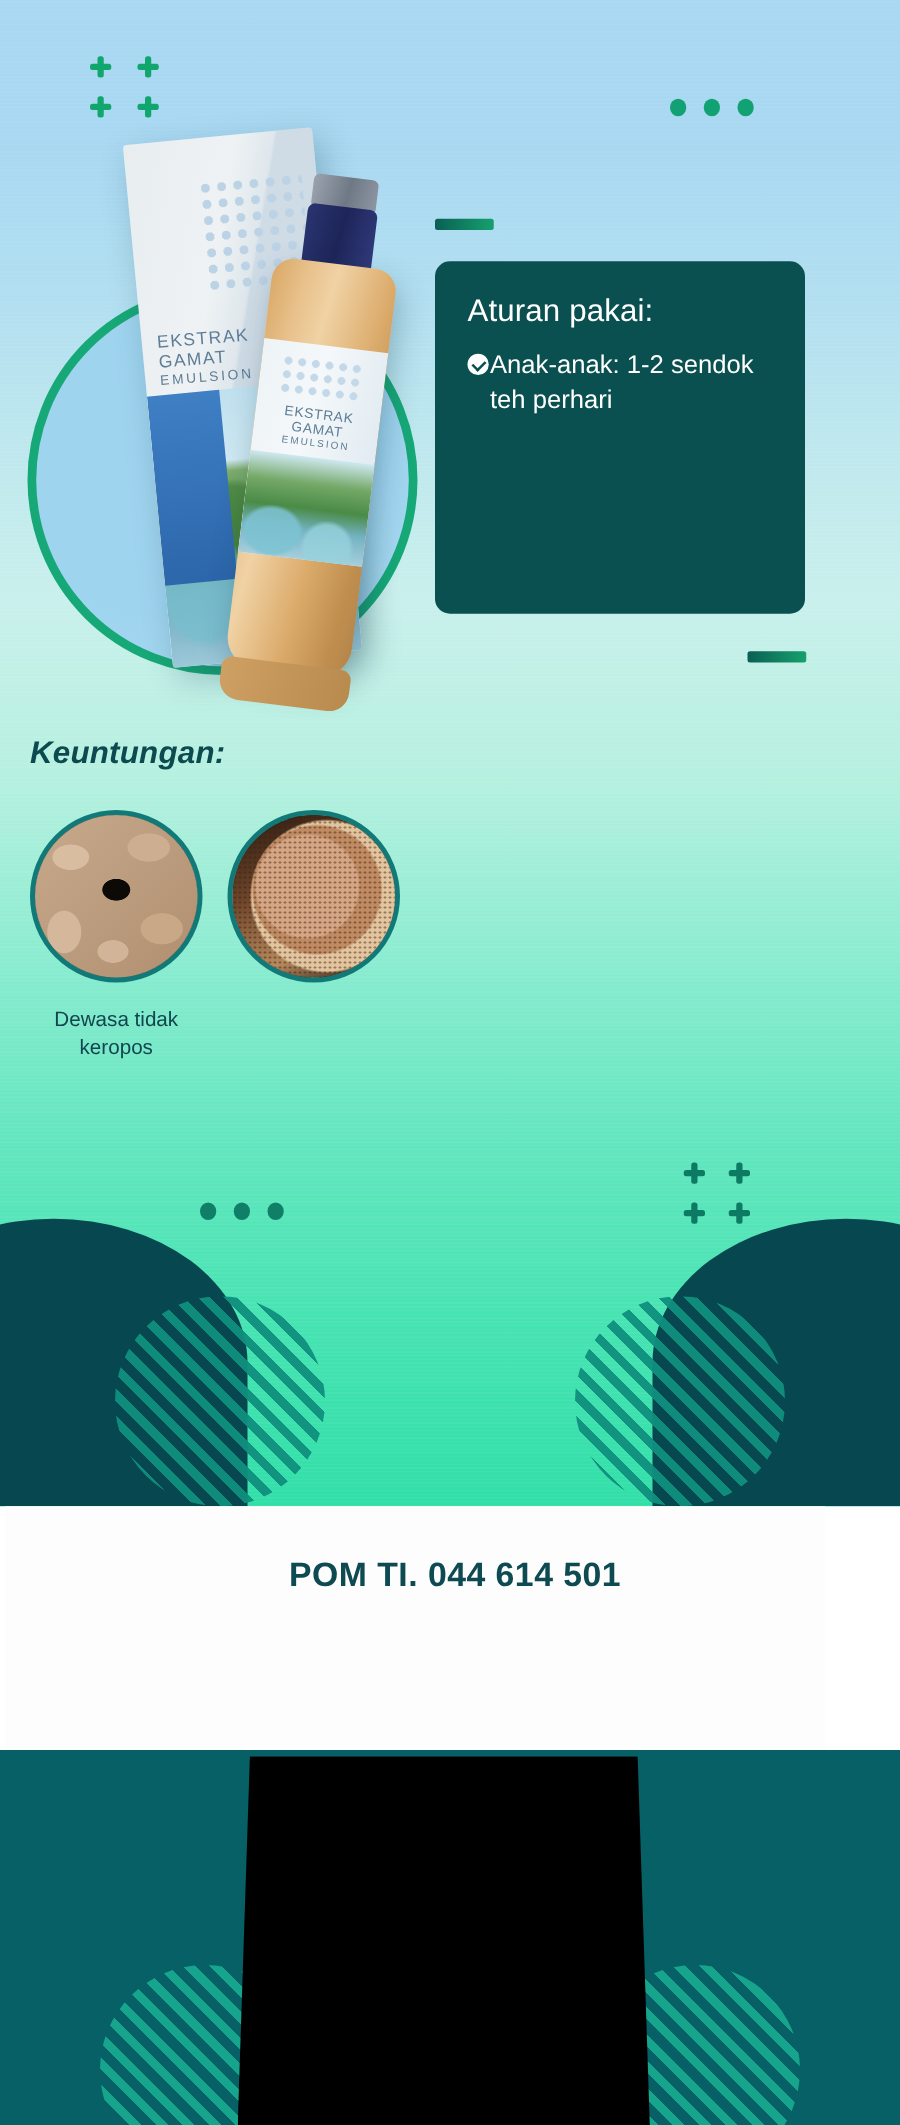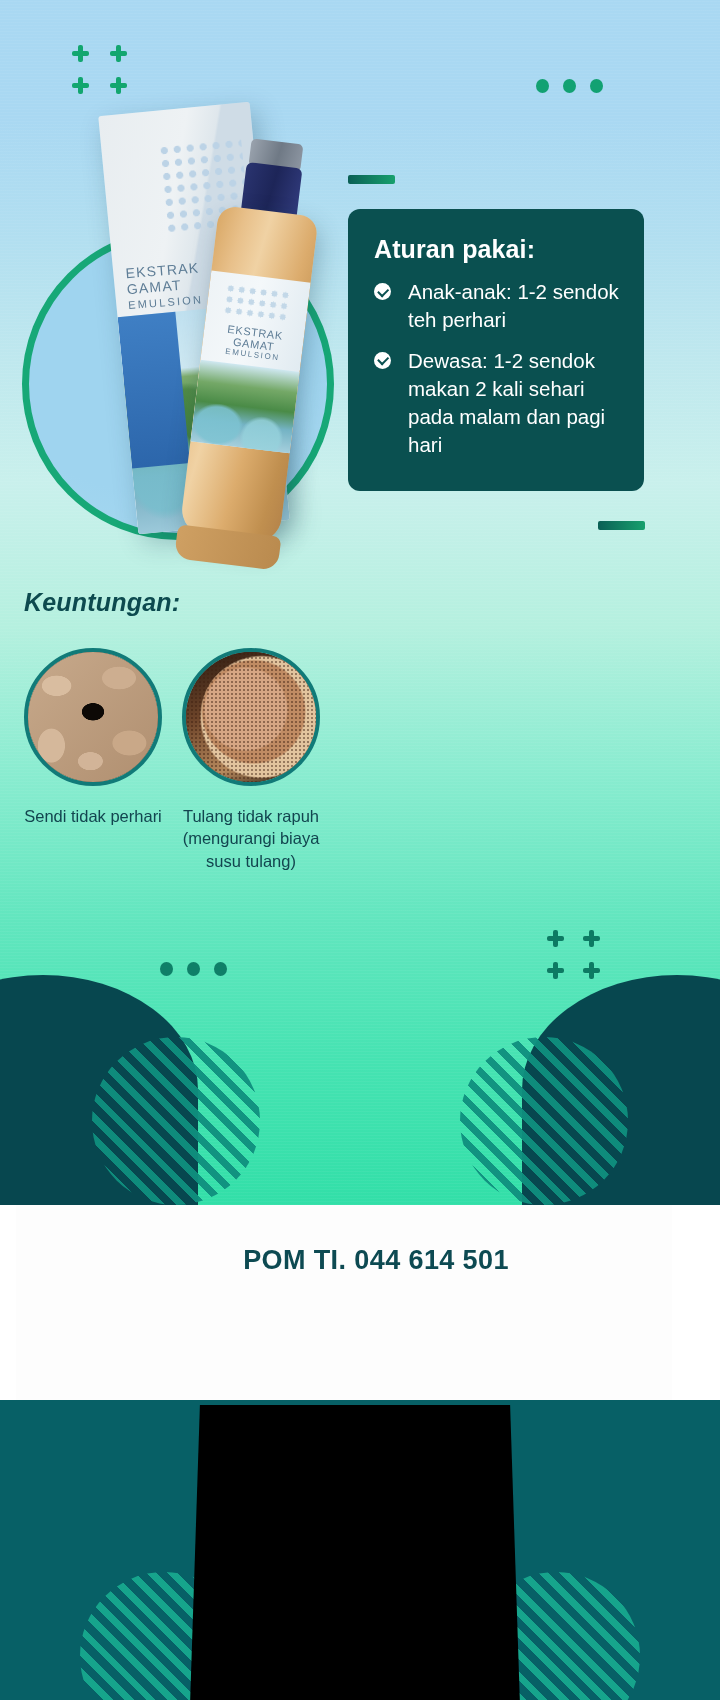--- a/index.html
+++ b/index.html
@@ -152,7 +152,7 @@
     background:#0a5050; border-radius:12px;
     padding:26px 22px 0 26px; color:#ffffff;
   }
-  .dose-title{ font-size:25px; font-weight:700; letter-spacing:.1px; margin-bottom:14px; }
+  .dose-title{ font-size:25px; font-weight:400; letter-spacing:.1px; margin-bottom:14px; }
   .dose-list{ list-style:none; }
   .dose-item{ display:flex; gap:17px; margin-bottom:12px; }
   .check{

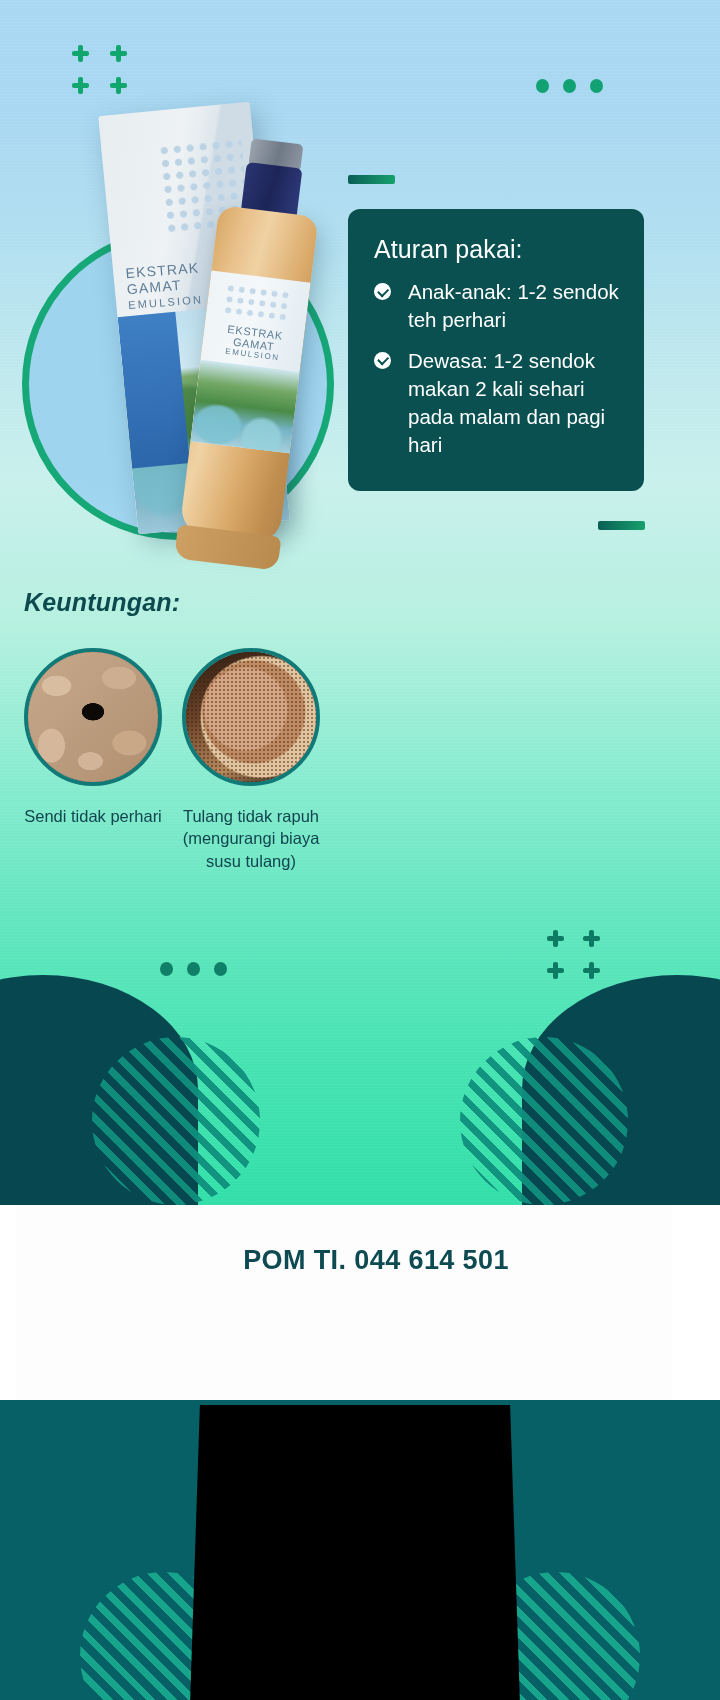--- a/index.html
+++ b/index.html
@@ -154,7 +154,7 @@
   }
   .dose-title{ font-size:25px; font-weight:400; letter-spacing:.1px; margin-bottom:14px; }
   .dose-list{ list-style:none; }
-  .dose-item{ display:flex; gap:17px; margin-bottom:12px; }
+  .dose-item{ display:flex; gap:1px; margin-bottom:12px; }
   .check{
     flex:0 0 auto; width:17px; height:17px; margin-top:5px;
     border-radius:50%; background:#ffffff; position:relative;

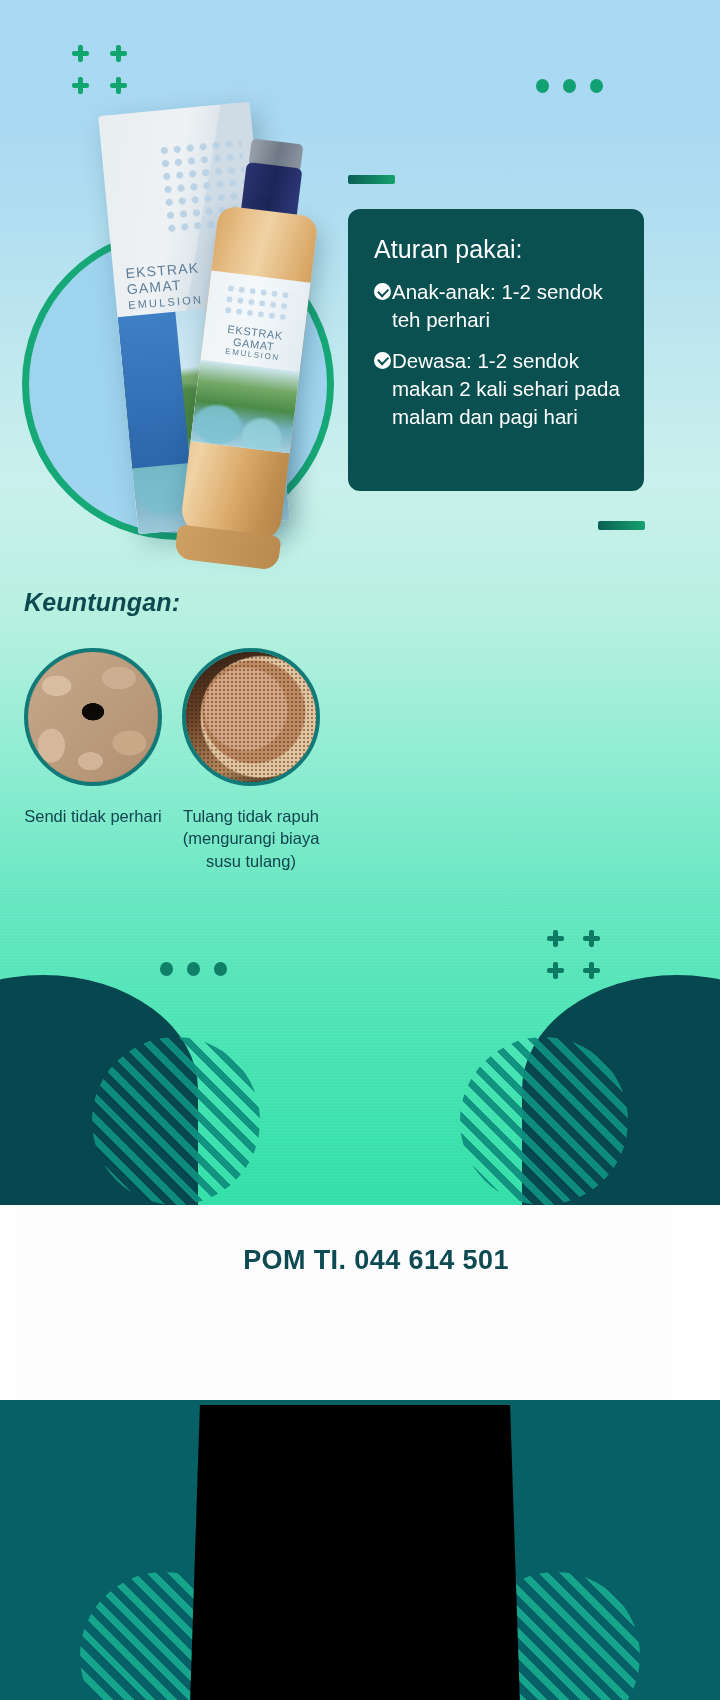--- a/index.html
+++ b/index.html
@@ -348,10 +348,6 @@
           <span class="check"></span>
           <span class="dose-text">Anak-anak: 1-2 sendok teh perhari</span>
         </li>
-        <li class="dose-item">
-          <span class="check"></span>
-          <span class="dose-text">Dewasa: 1-2 sendok makan 2 kali sehari pada malam dan pagi hari</span>
-        </li>
       </ul>
     </div>
 

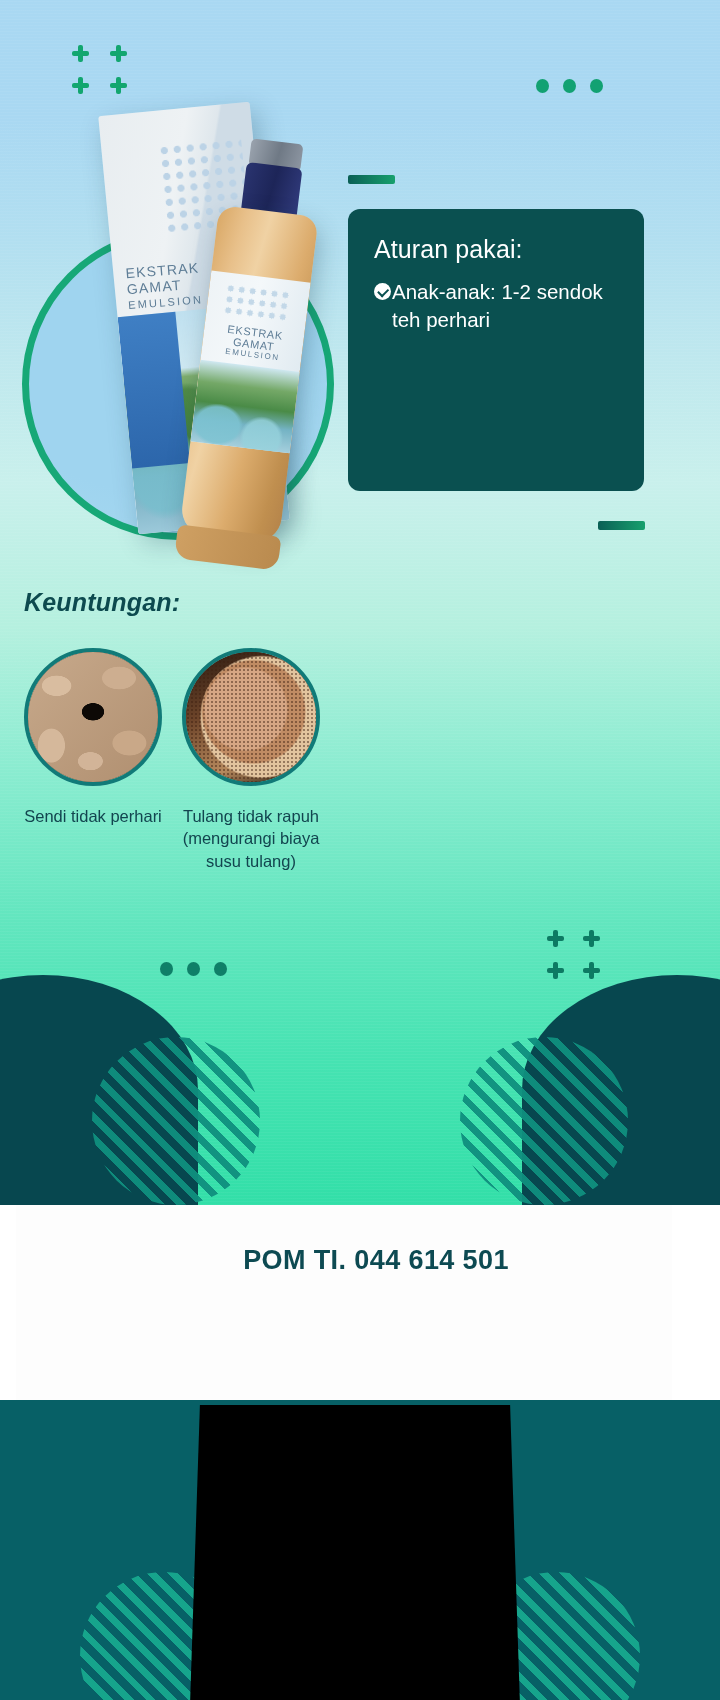--- a/index.html
+++ b/index.html
@@ -358,7 +358,7 @@
         <div class="ben-circle">
           <div class="art-bone"></div>
         </div>
-        <div class="ben-cap">Sendi tidak perhari</div>
+        <div class="ben-cap">Dewasa tidak keropos</div>
       </div>
       <div class="ben-col">
         <div class="ben-circle">

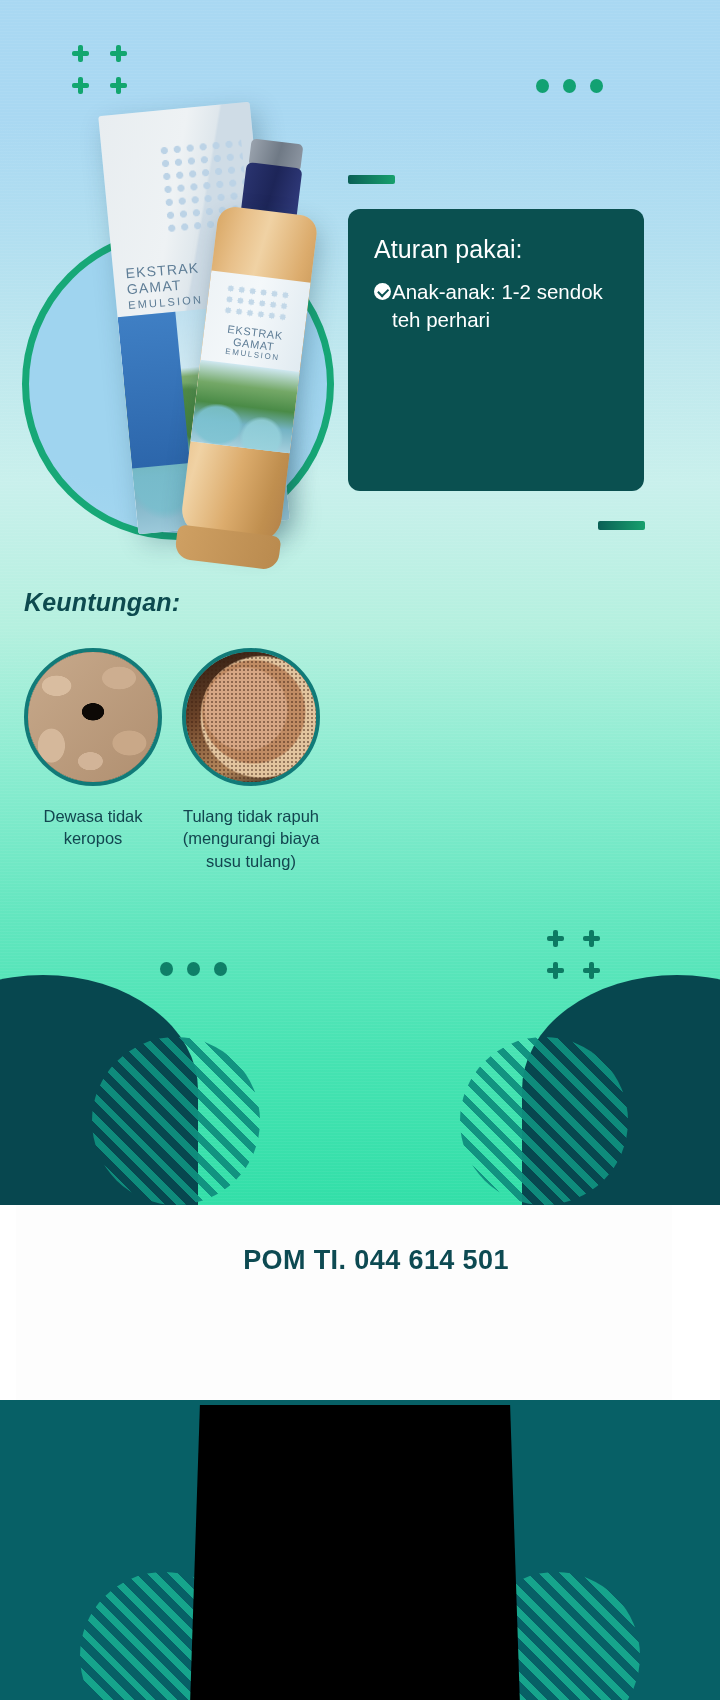--- a/index.html
+++ b/index.html
@@ -364,7 +364,6 @@
         <div class="ben-circle">
           <div class="art-marrow"></div>
         </div>
-        <div class="ben-cap">Tulang tidak rapuh (mengurangi biaya susu tulang)</div>
       </div>
     </div>
 

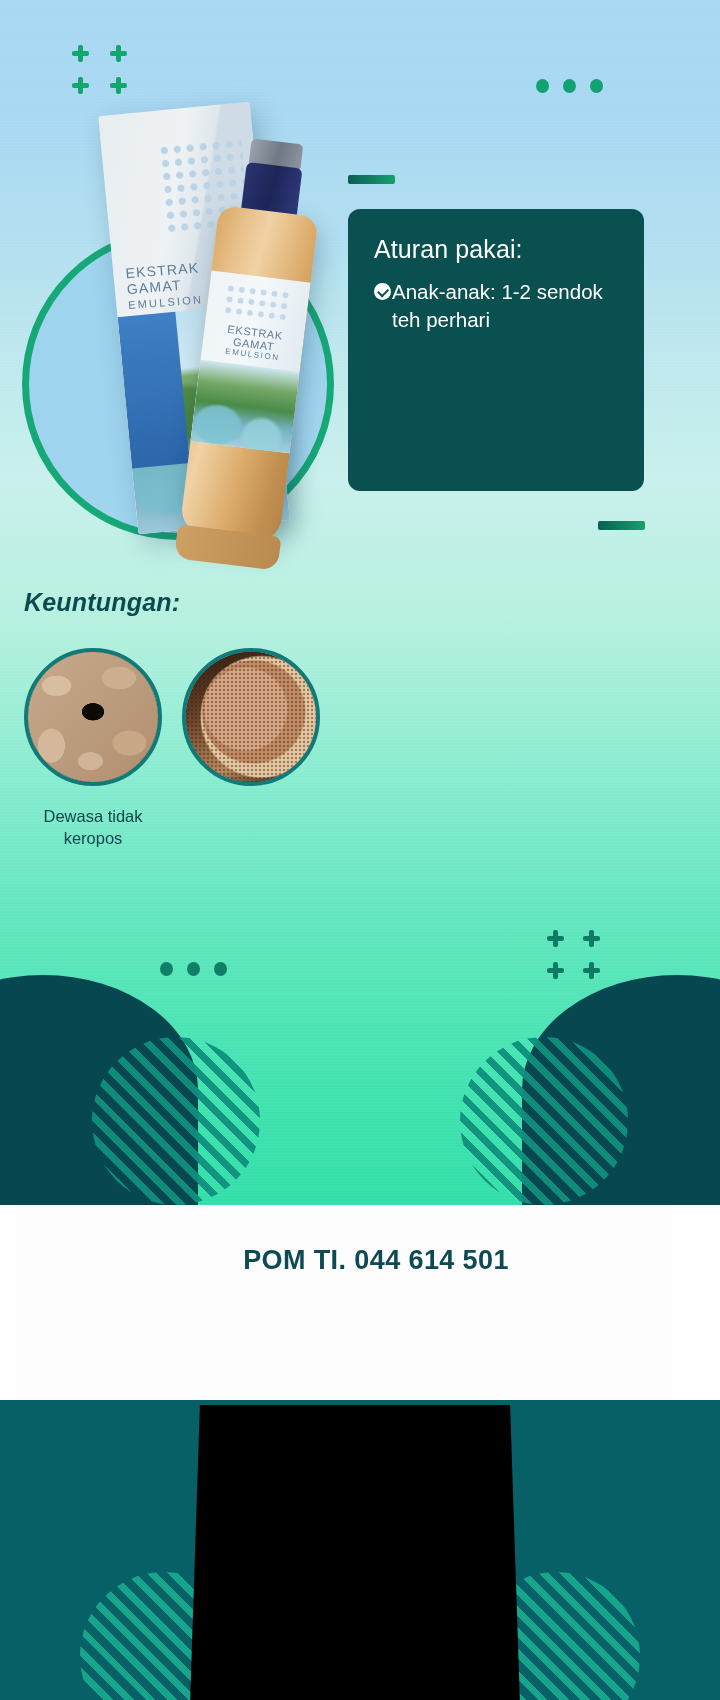--- a/index.html
+++ b/index.html
@@ -262,7 +262,7 @@
 
   
   .white-band{
-    position:absolute; left:16px; top:1205px; width:656px; height:195px;
+    position:absolute; left:4px; top:1205px; width:656px; height:195px;
     background:#fdfdfd;
   }
   .pom{

